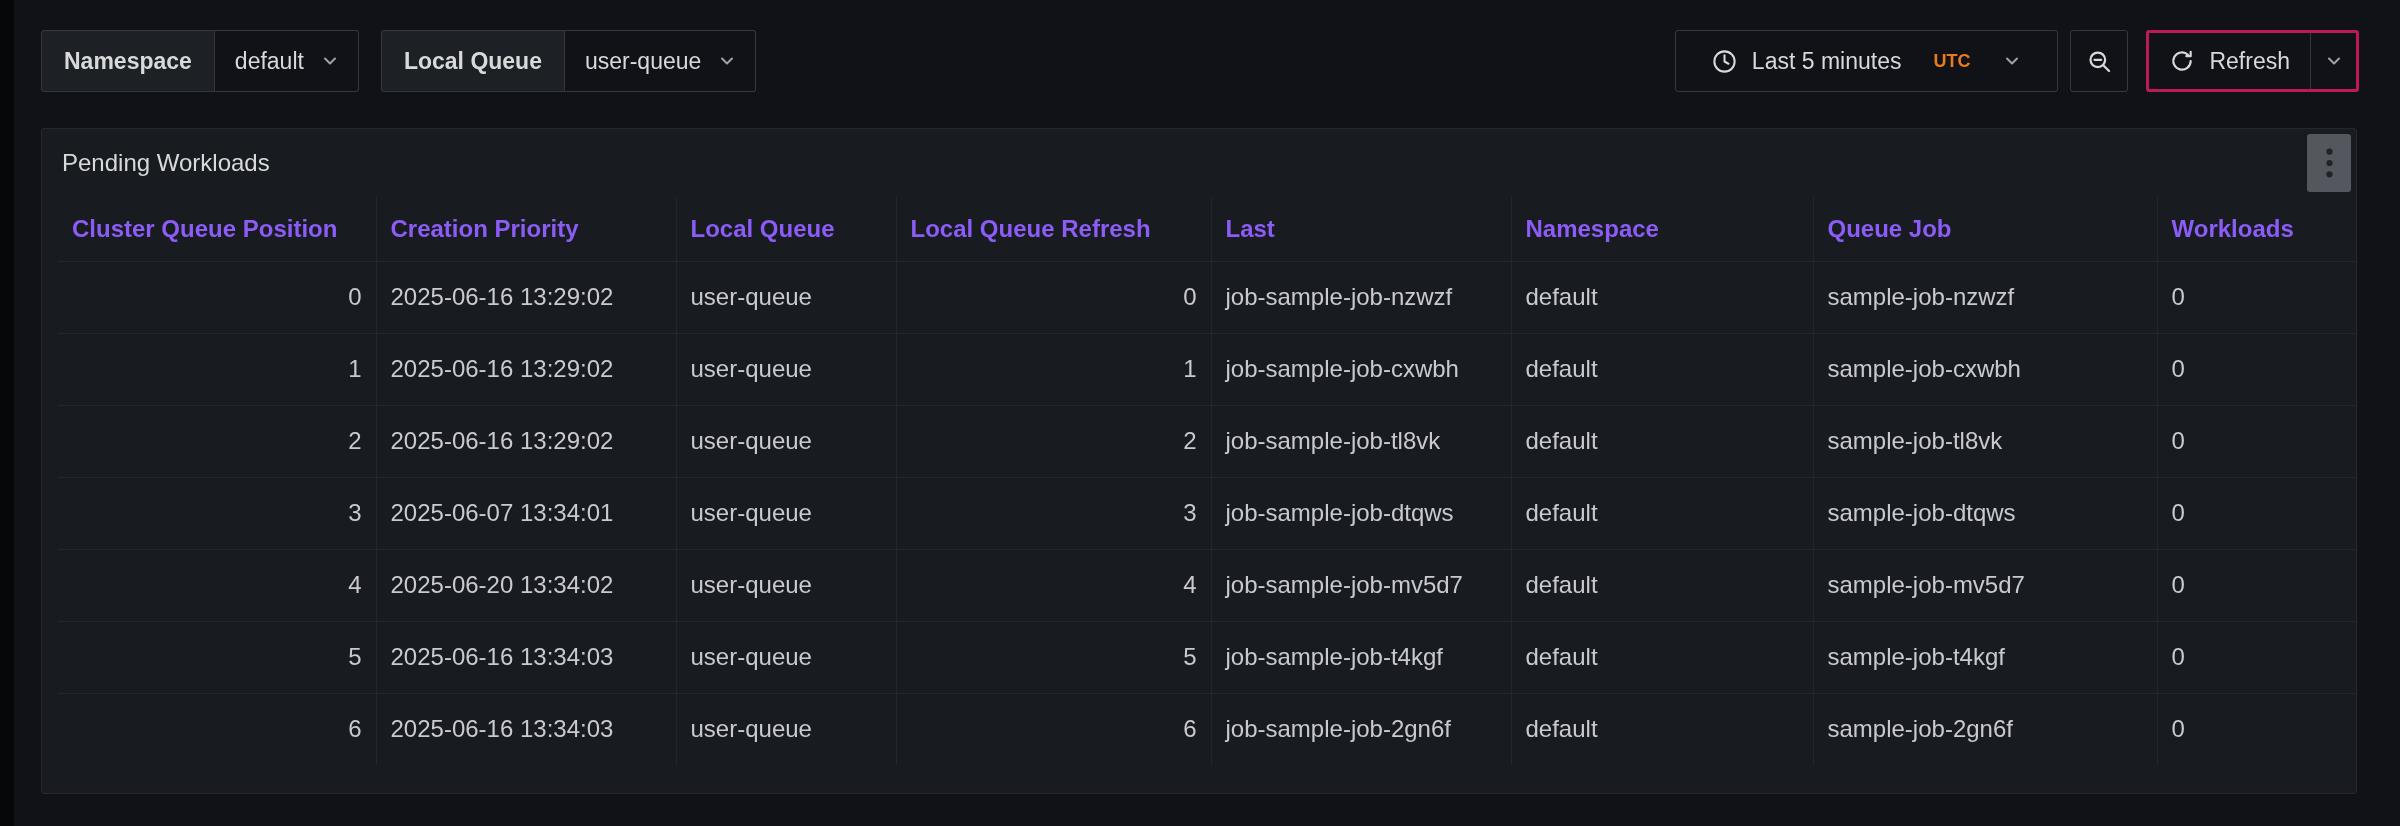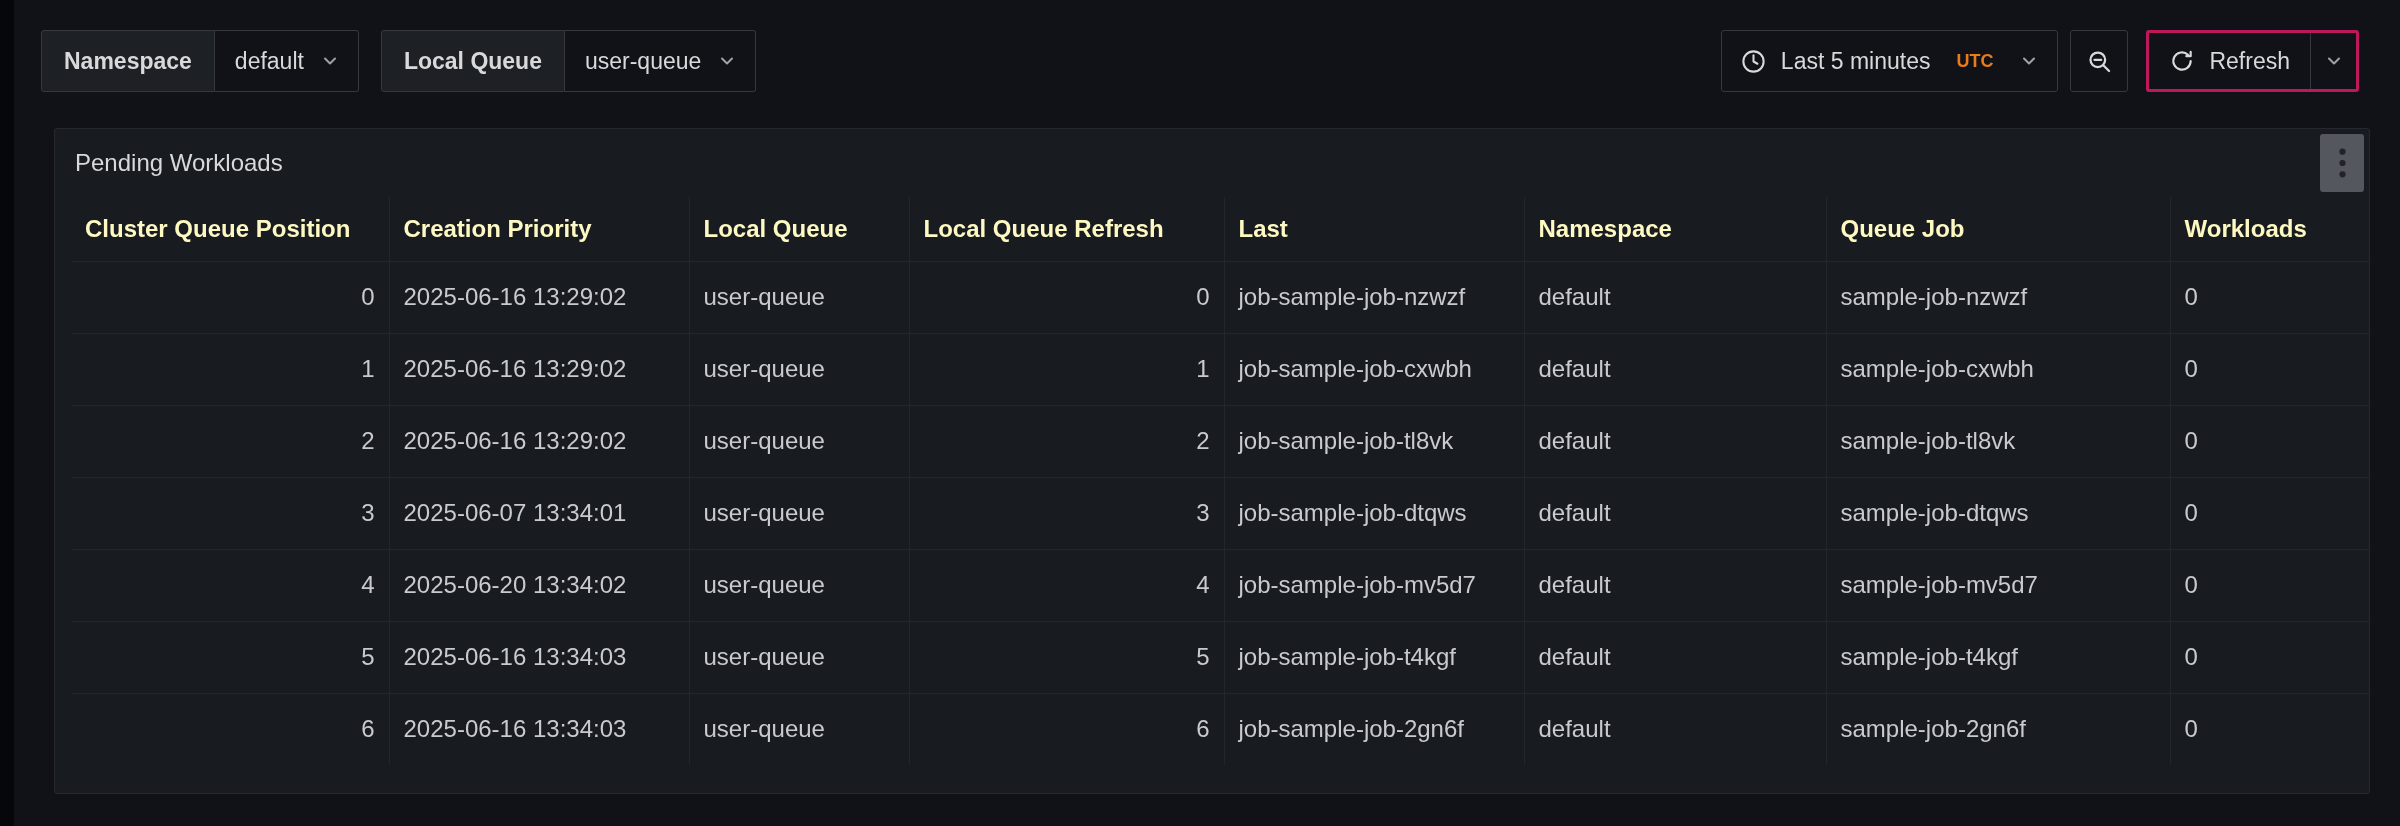--- a/index.html
+++ b/index.html
@@ -36,7 +36,7 @@
   }
   .spacer { flex:1; }
   .tbtn {
-    display:flex; align-items:center; gap:14px; height:62px; padding:0 18px;
+    display:flex; align-items:center; gap:14px; height:62px; padding:0 35px;
     background:#111217; border:1px solid #35383f; border-radius:3px;
     font-size:23px; font-weight:500; color:#d8d9da; cursor:pointer; white-space:nowrap;
   }

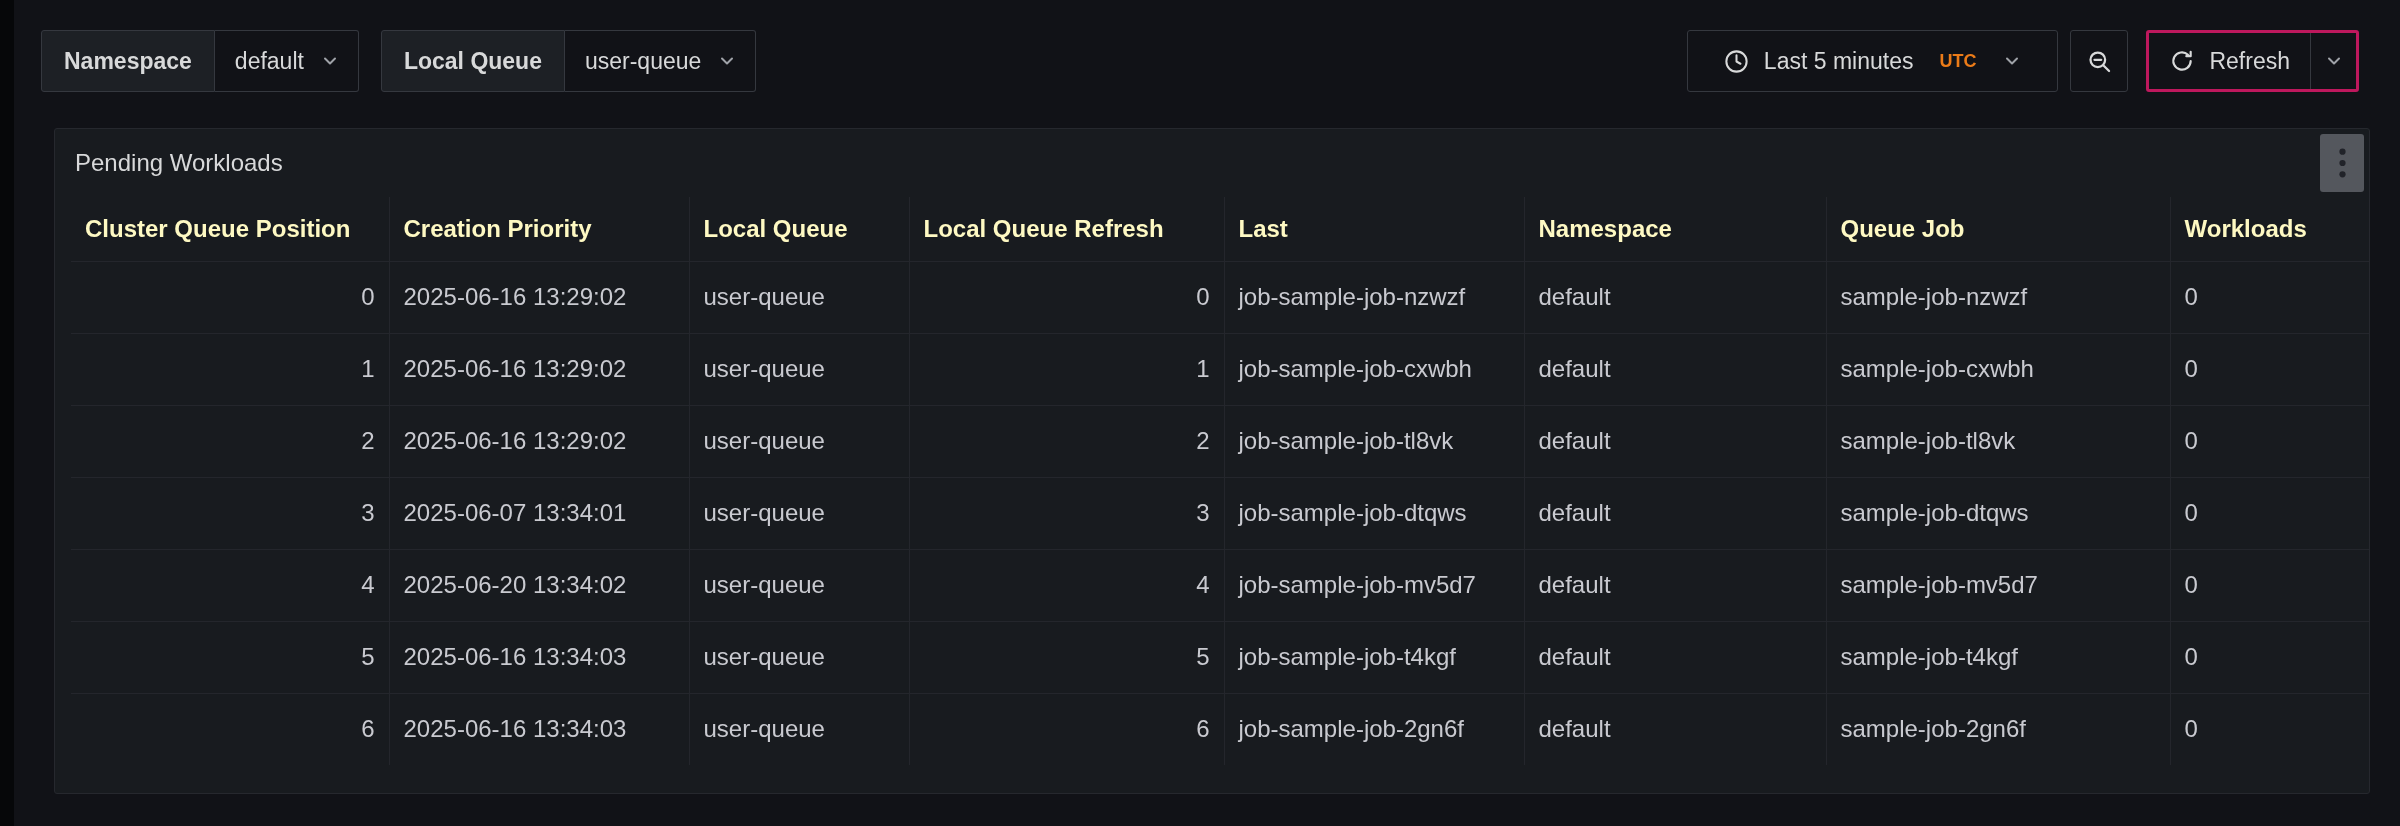--- a/index.html
+++ b/index.html
@@ -42,7 +42,7 @@
   }
   .timepicker { margin-right:12px; }
   .iconbtn { width:58px; justify-content:center; padding:0; margin-right:18px; }
-  .utc { color:#eb7b18; font-size:18px; font-weight:700; margin:0 12px; }
+  .utc { color:#eb7b18; font-size:18px; font-weight:700; margin:0 18px; }
   .refresh-group {
     display:flex; height:62px; border:3px solid #be185d; border-radius:3px;
     background:#111217;

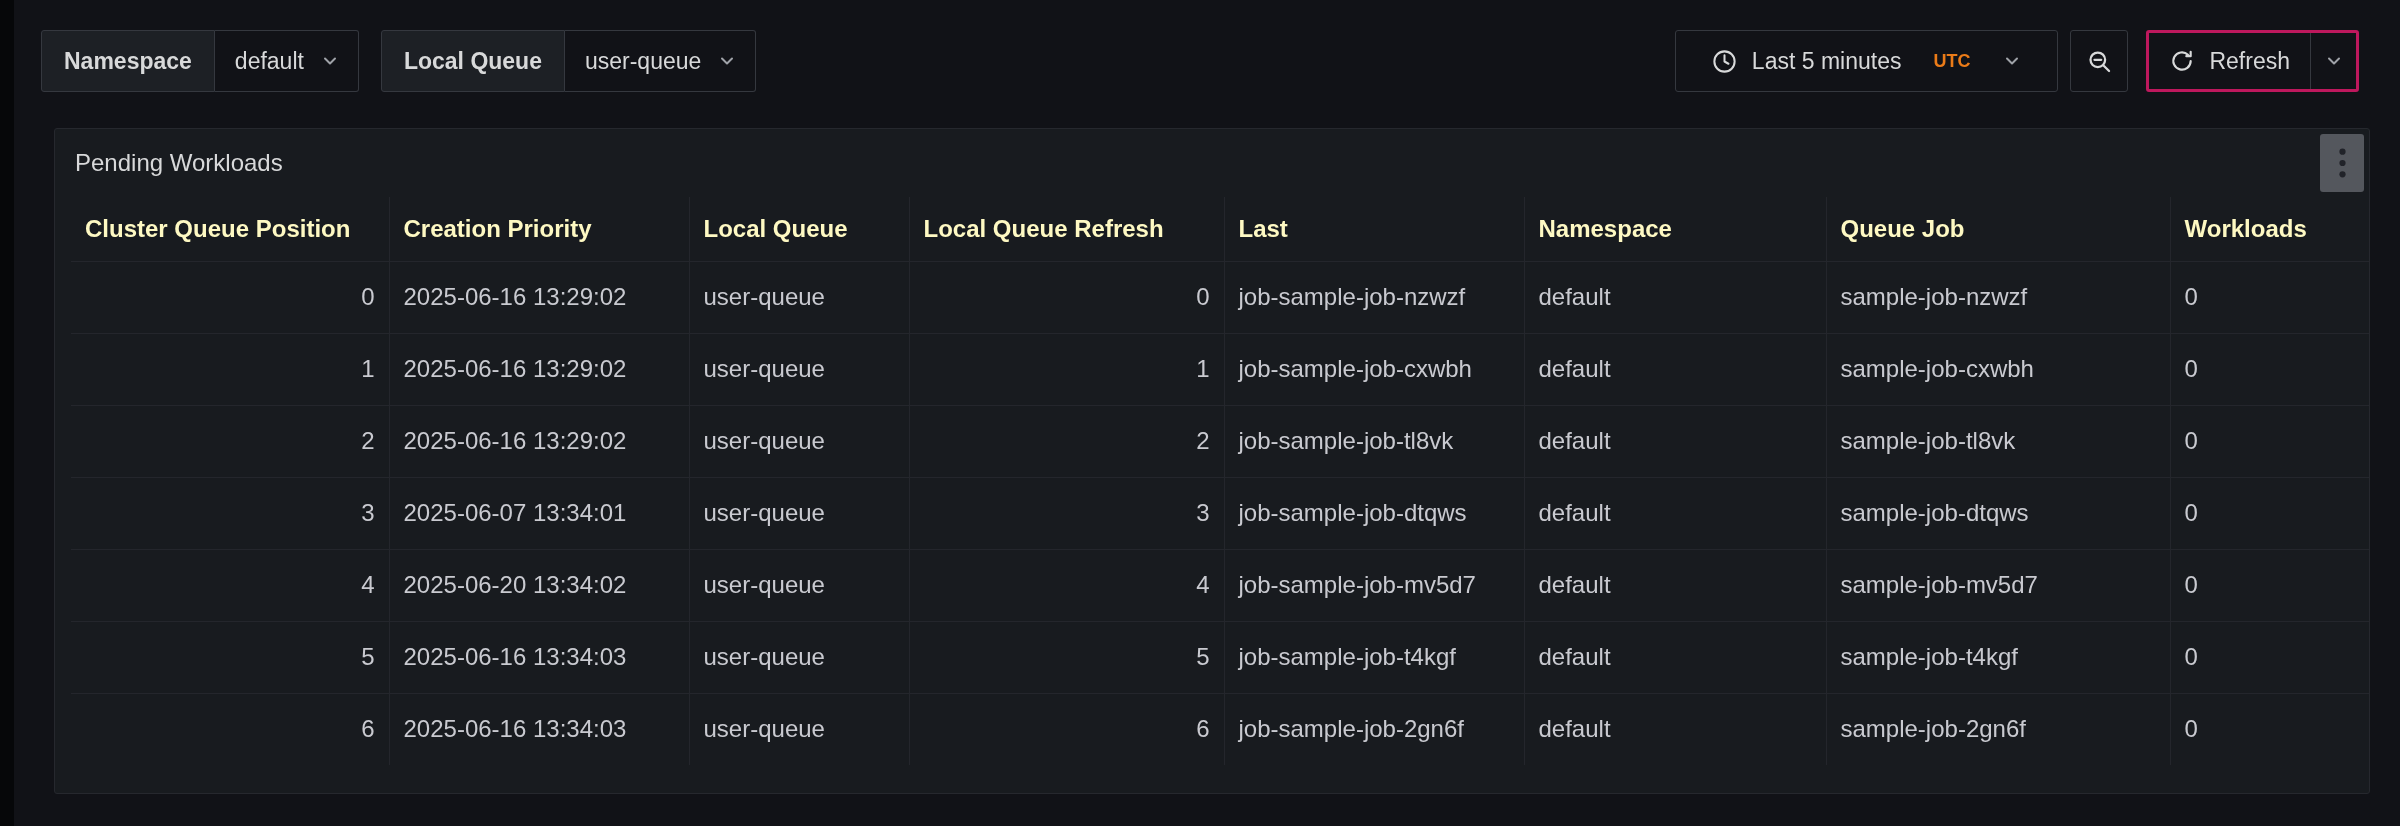--- a/index.html
+++ b/index.html
@@ -57,7 +57,7 @@
   }
   
   .panel {
-    position:absolute; left:54px; top:128px; width:2316px; height:666px;
+    position:absolute; left:41px; top:128px; width:2316px; height:666px;
     background:#181b1f; border:1px solid #26282e; border-radius:3px;
   }
   .panel-header {

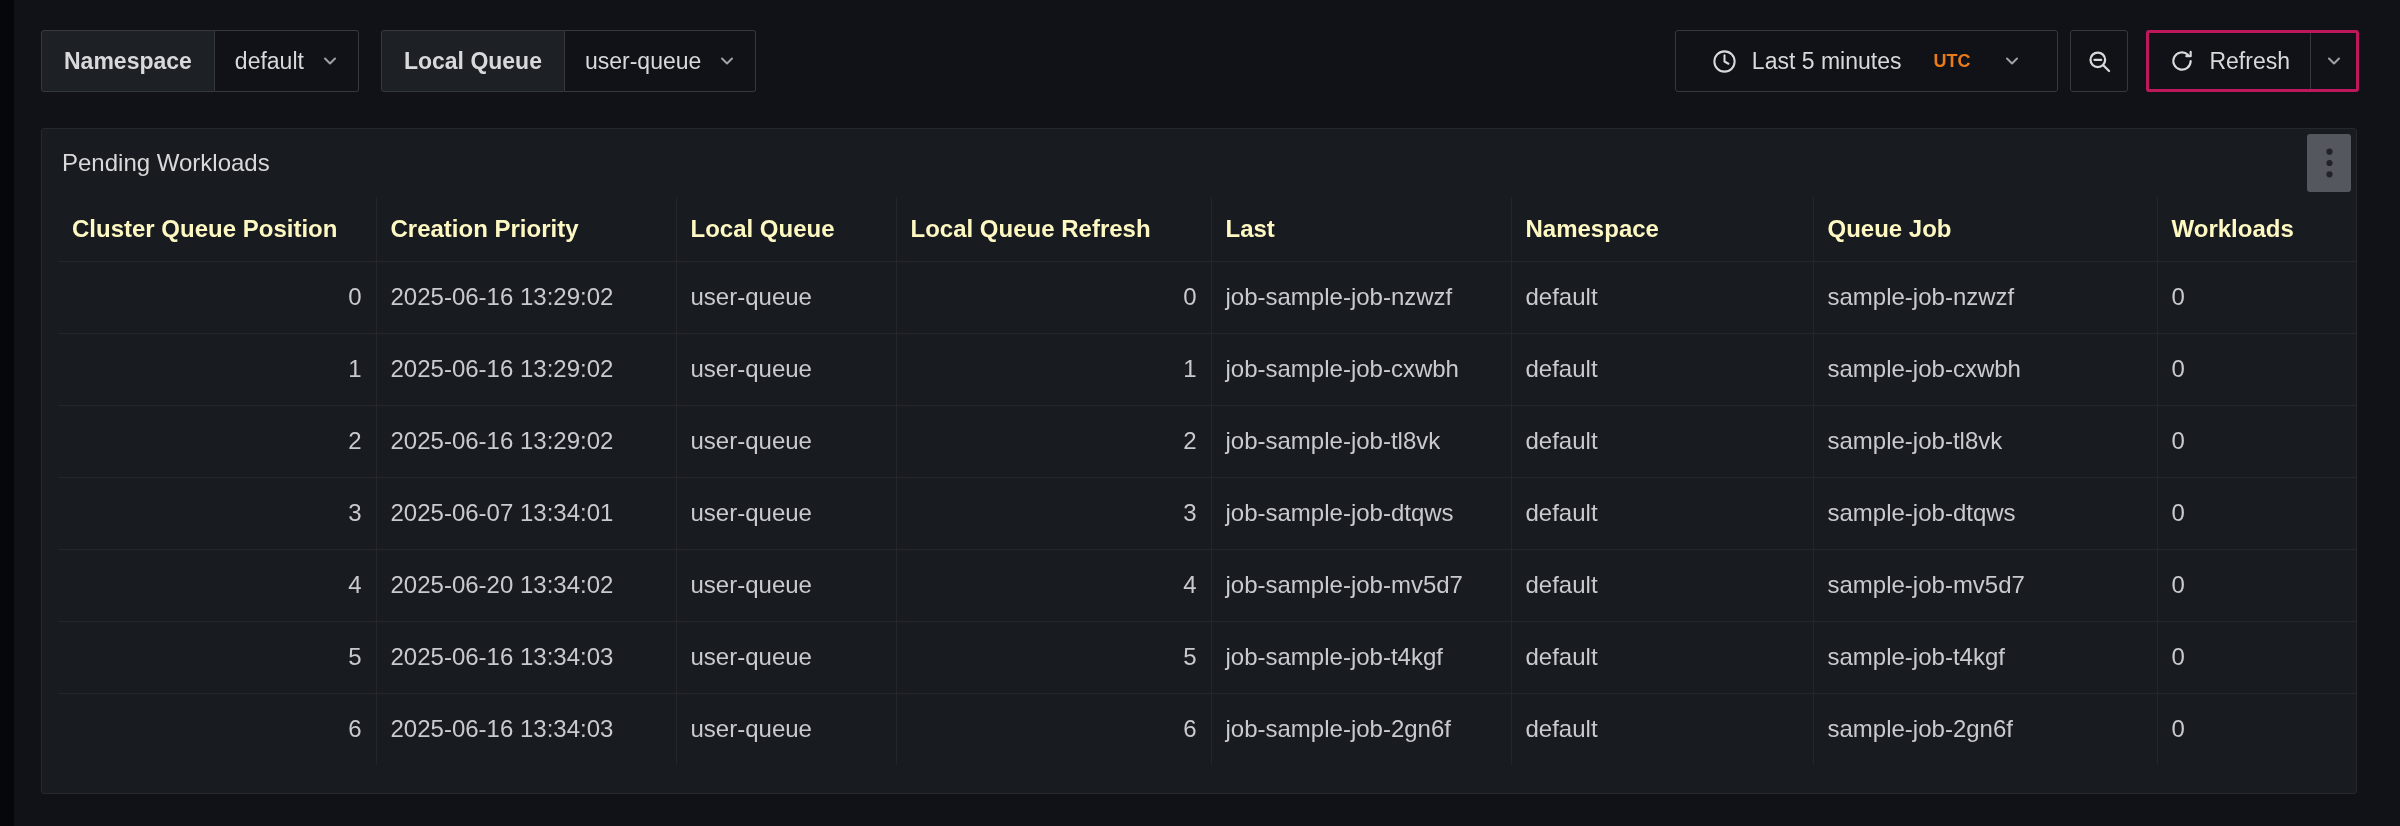--- a/index.html
+++ b/index.html
@@ -73,7 +73,7 @@
   .table-wrap { padding-left:16px; }
   table { border-collapse:collapse; table-layout:fixed; width:2298px; }
   th {
-    height:64px; font-size:24px; font-weight:700; color:#fef9c3;
+    height:64px; font-size:24px; font-weight:700; color:#8b5cf6;
     text-align:left; padding:0 14px; white-space:nowrap; overflow:hidden;
     border-right:1px solid #24262c; cursor:pointer;
   }

